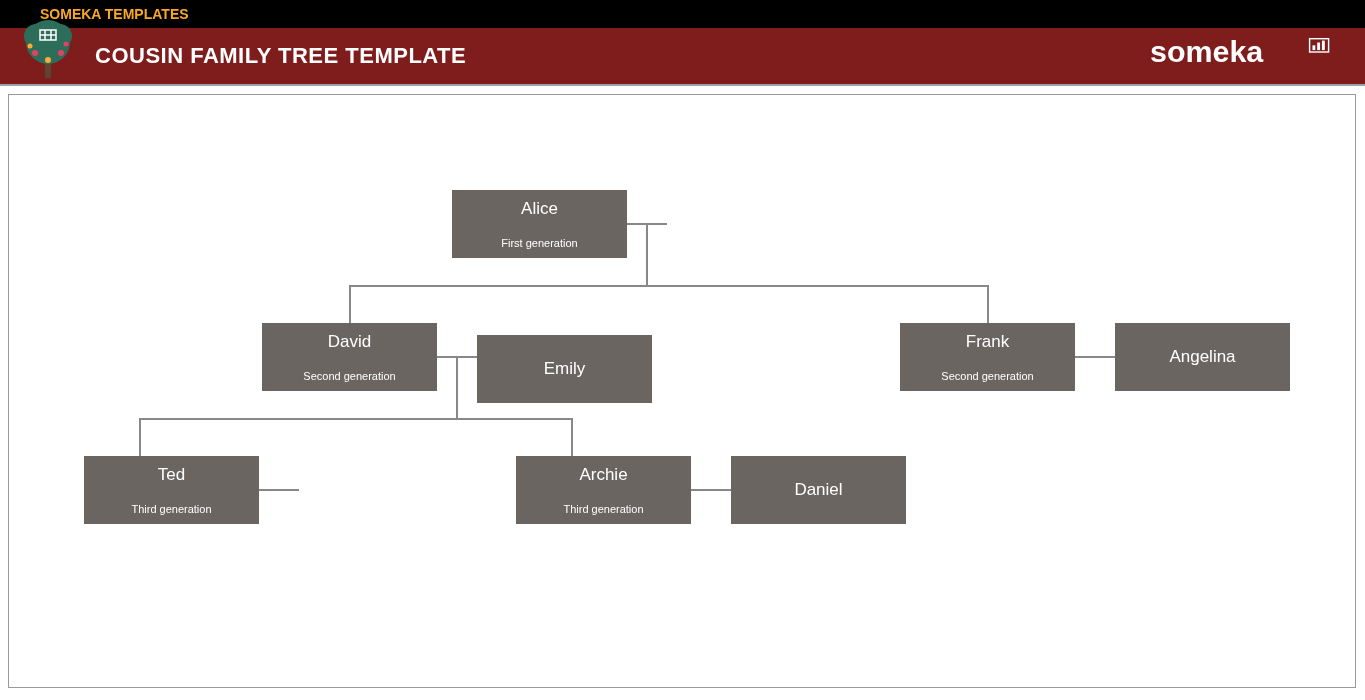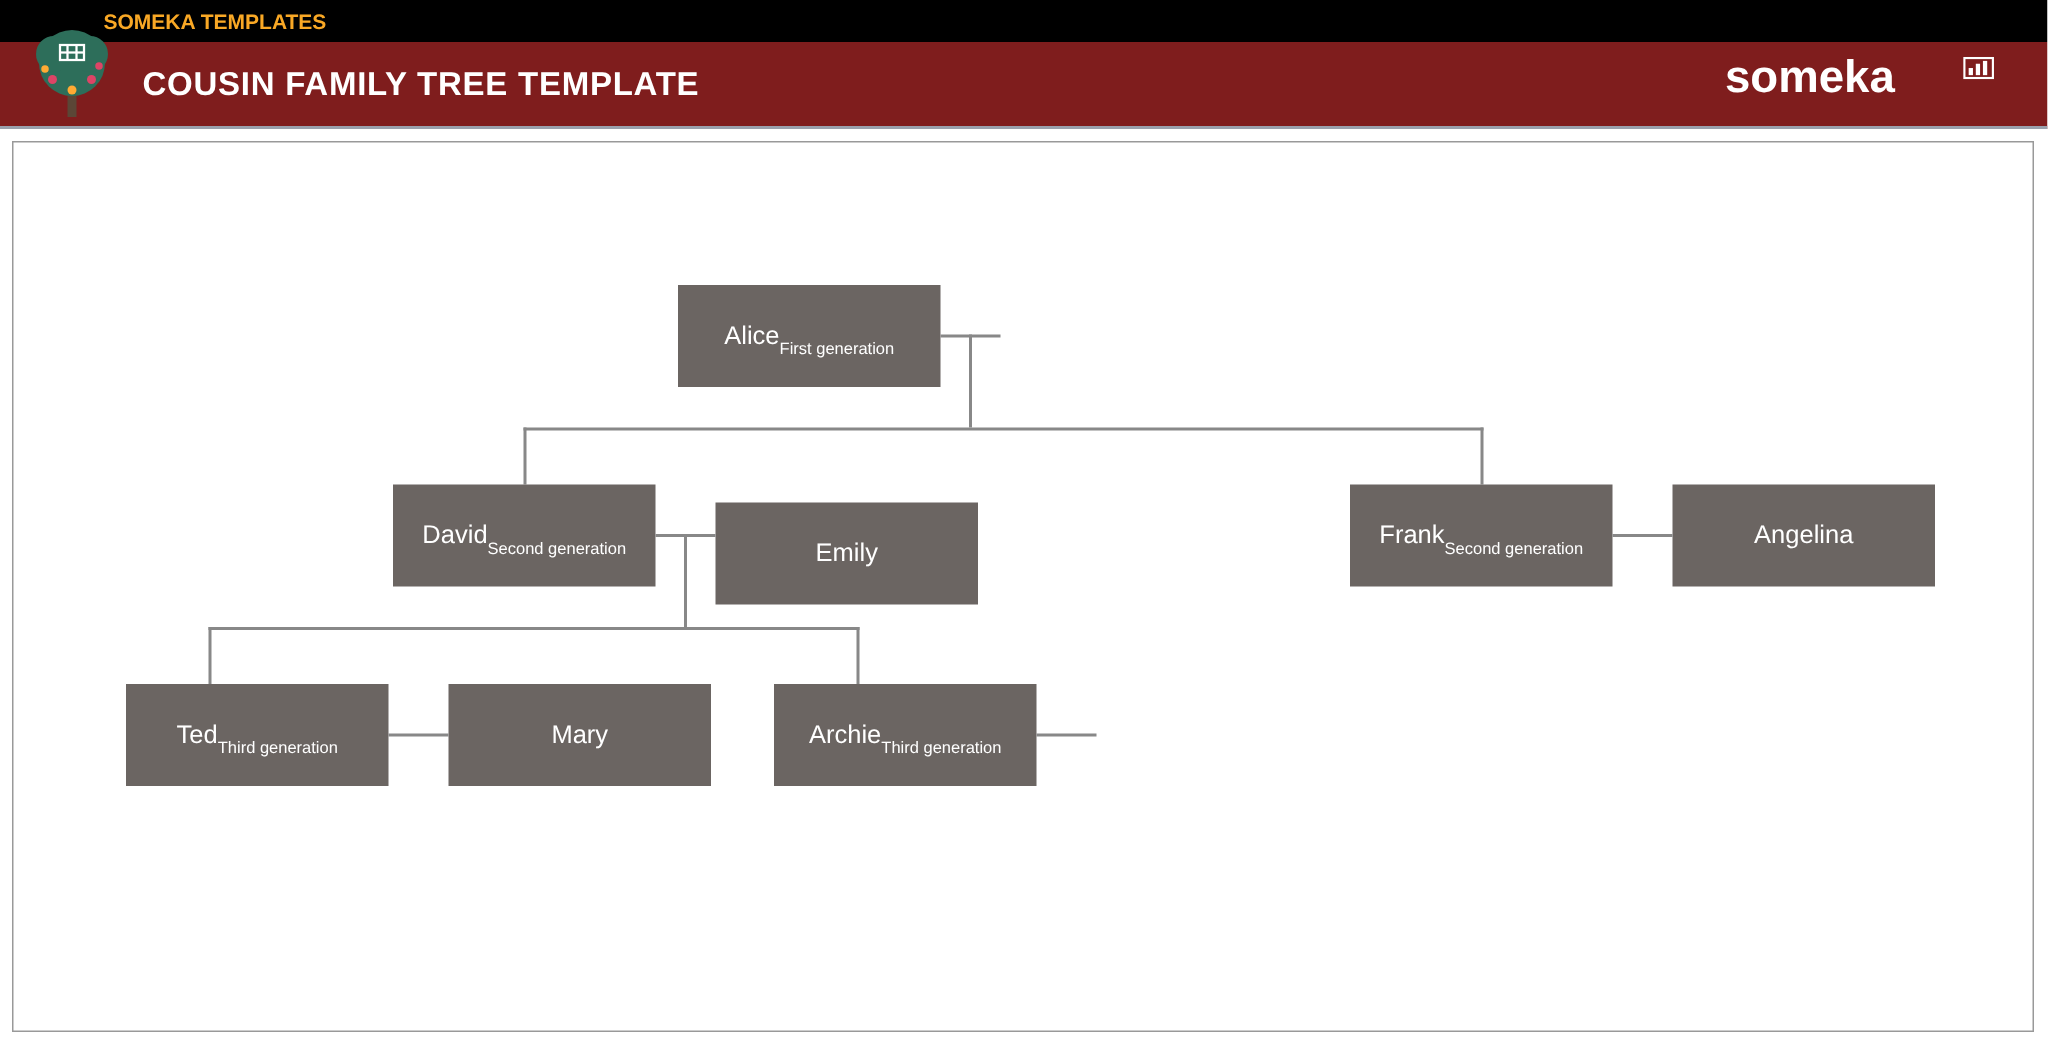--- a/index.html
+++ b/index.html
@@ -4,7 +4,7 @@
 <style>
 *{margin:0;padding:0;box-sizing:border-box}
 body{font-family:Arial,sans-serif;background:#fff;width:1365px;height:700px}
-.topbar{height:28px;background:#000;display:flex;align-items:center;padding-left:69px}
+.topbar{height:28px;background:#000;display:flex;align-items:center;padding-left:40px}
 .topbar-label{color:#f9a825;font-size:14px;font-weight:bold}
 .header{height:58px;background:#7f1d1d;display:flex;align-items:center;justify-content:space-between;padding-left:95px;padding-right:20px;border-bottom:2px solid #9aa1ad}
 .header-title{color:#fff;font-size:22px;font-weight:bold;letter-spacing:0.5px}

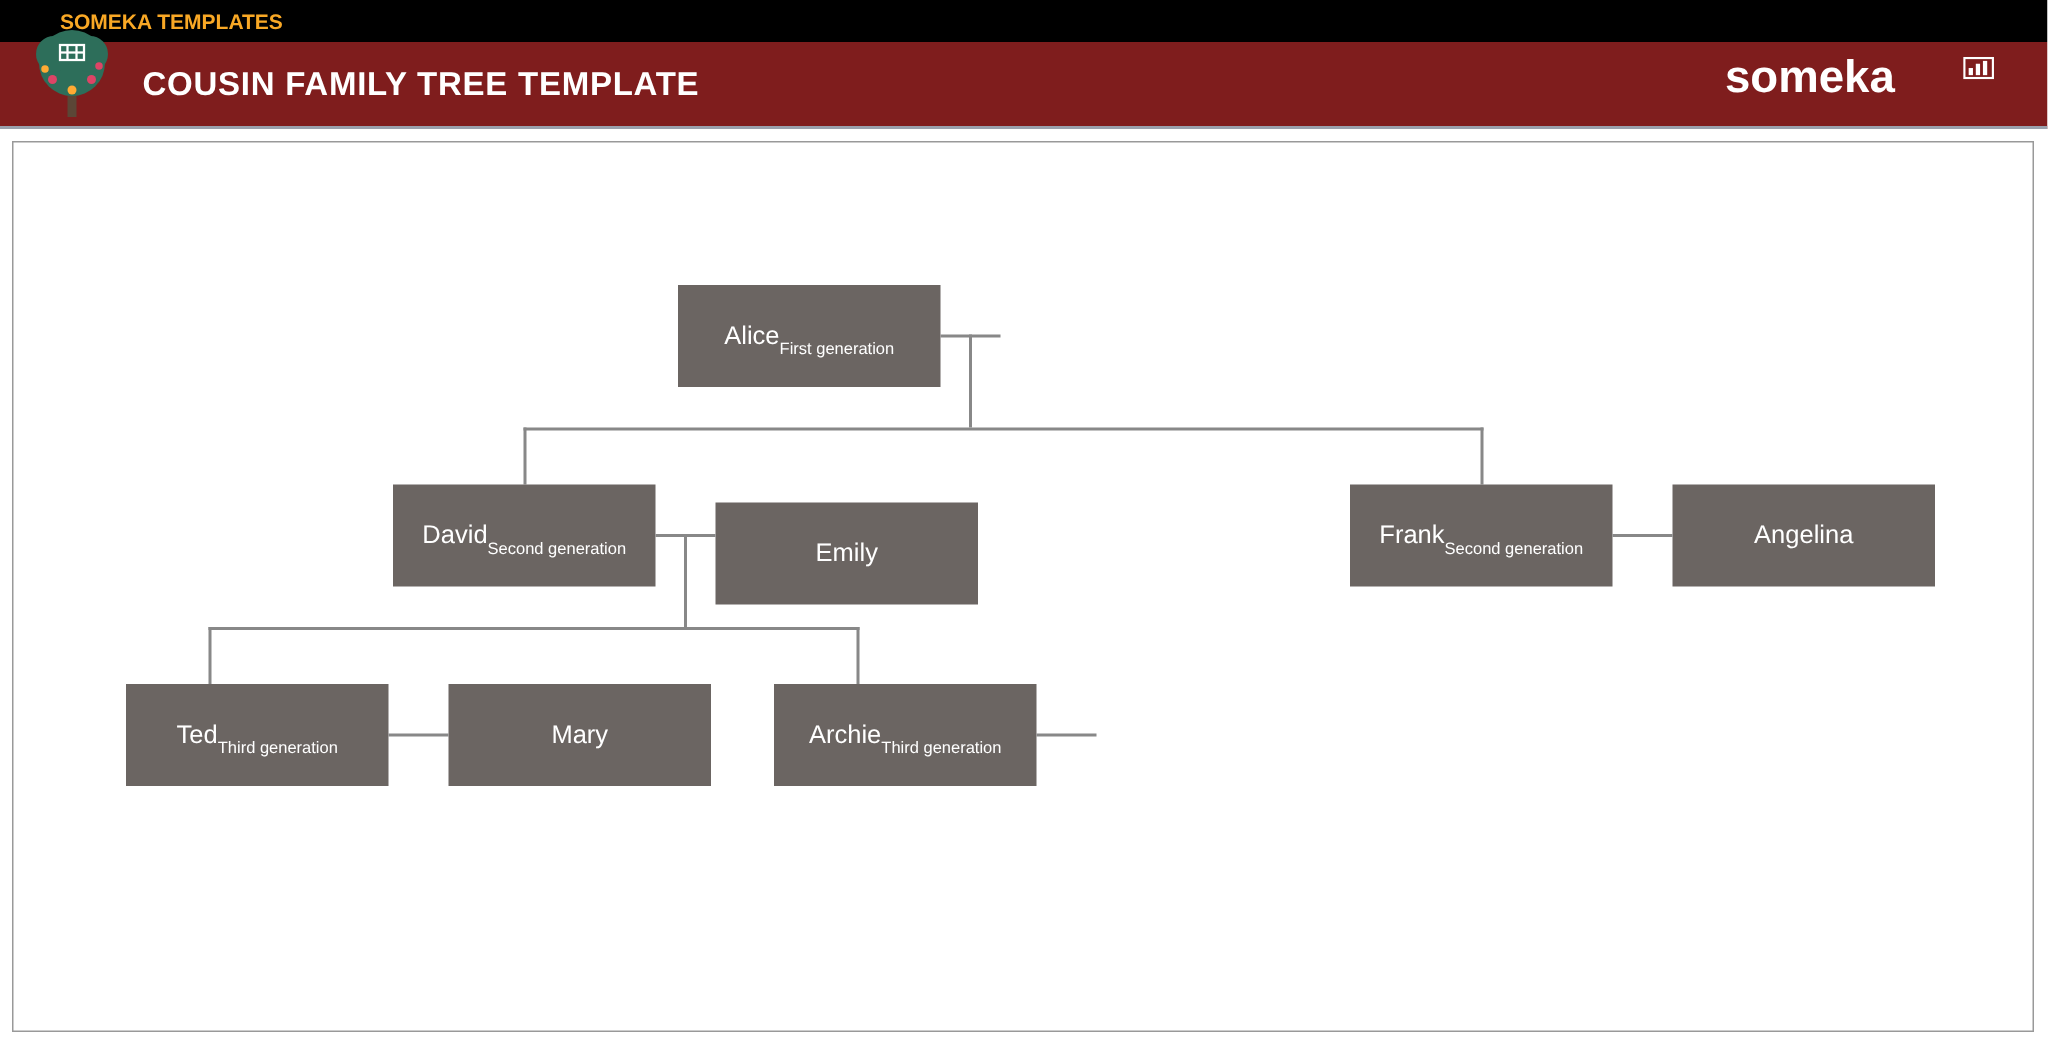--- a/index.html
+++ b/index.html
@@ -13,7 +13,7 @@
 .tree-icon{position:absolute;top:8px;left:18px;width:60px;height:72px}
 .canvas-wrap{padding:8px}
 .canvas{border:1px solid #999;width:1348px;height:594px;position:relative;background:#fff}
-.node{position:absolute;background:#6b6562;color:#fff;display:flex;flex-direction:row;align-items:center;justify-content:center;width:175px;height:68px;text-align:center}
+.node{position:absolute;background:#6b6562;color:#fff;display:flex;flex-direction:column;align-items:center;justify-content:center;width:175px;height:68px;text-align:center}
 .node-name{font-size:17px}
 .node-sub{font-size:11px;margin-top:18px}
 .conn{position:absolute;background:#888}

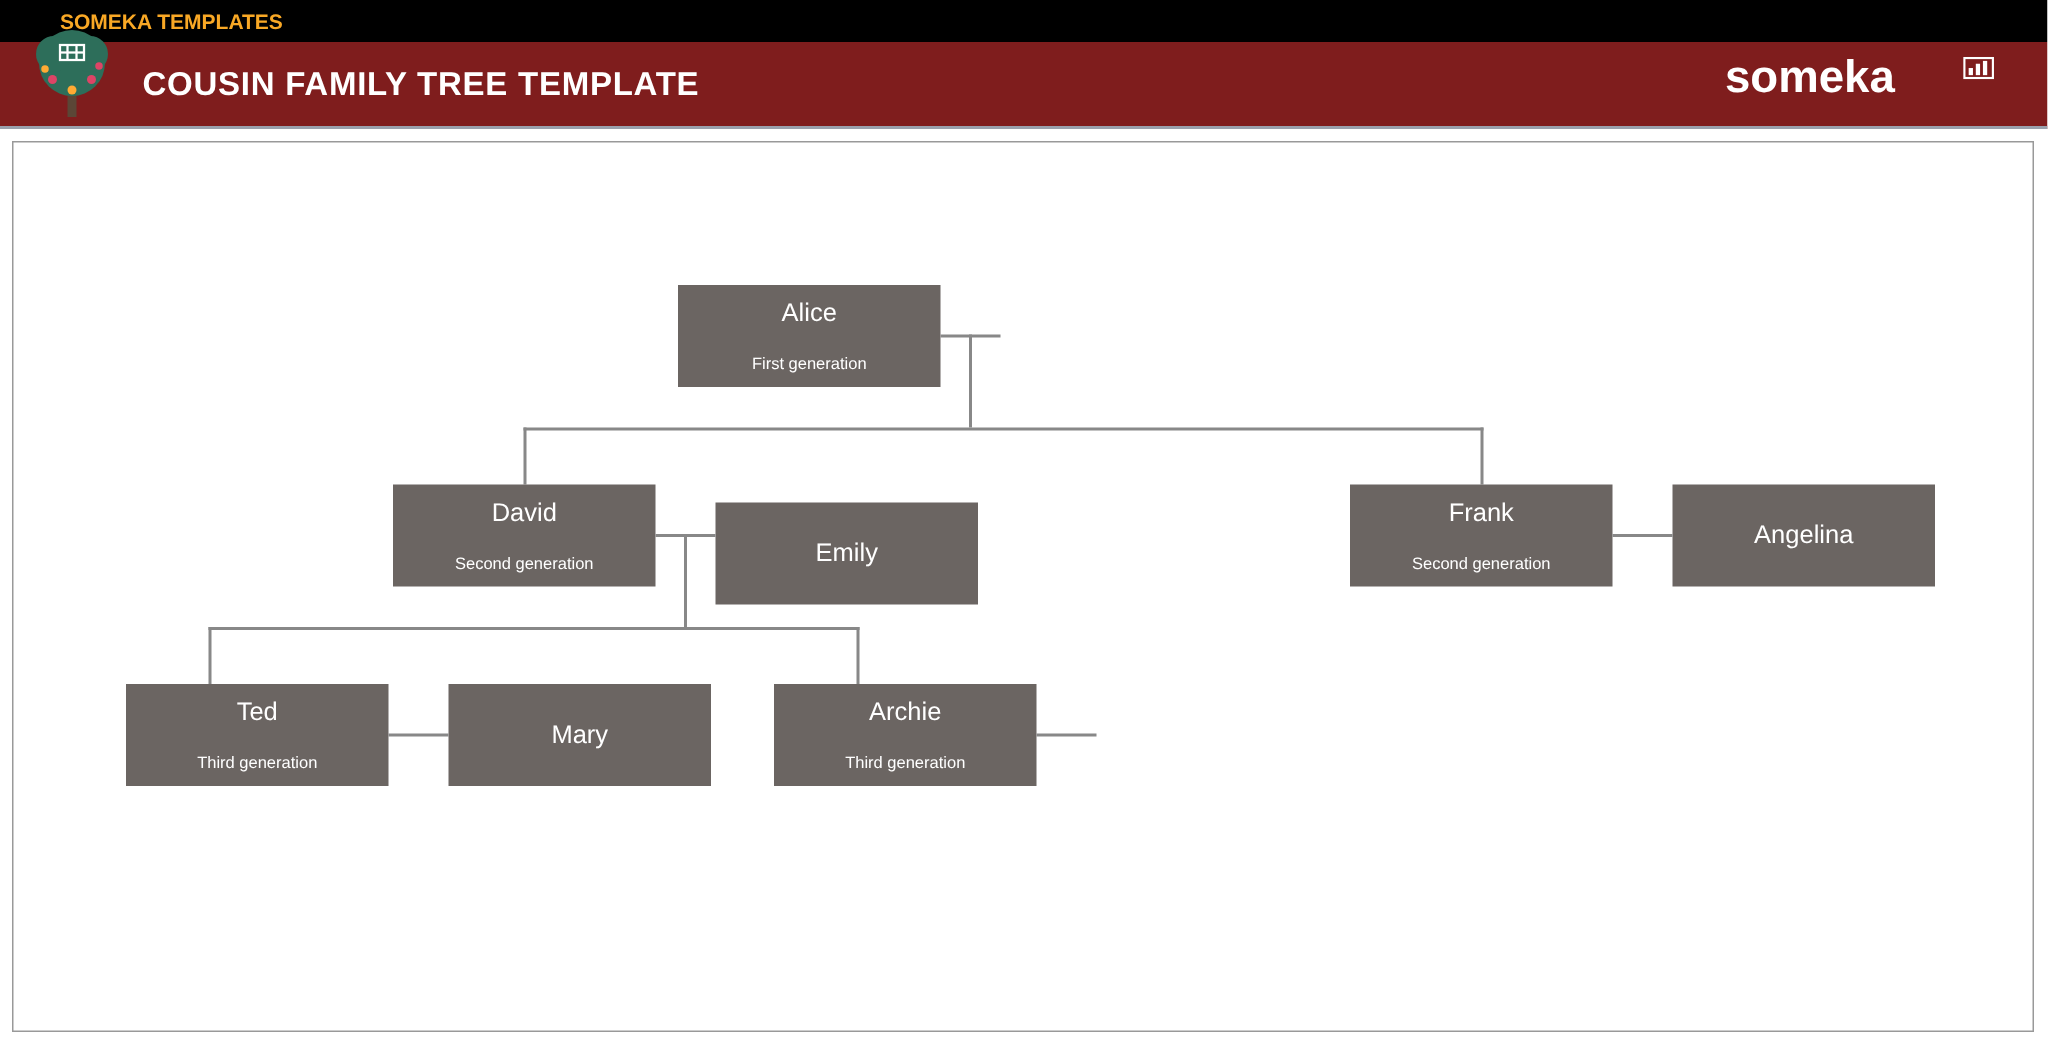--- a/index.html
+++ b/index.html
@@ -104,9 +104,6 @@
   <div class="node-name">Ted</div>
   <div class="node-sub">Third generation</div>
 </div>
-<div class="node" style="left:290px;top:361px">
-  <div class="node-name">Mary</div>
-</div>
 <div class="conn" style="left:250px;top:394px;width:40px;height:2px"></div>
 
 <div class="node" style="left:507px;top:361px">

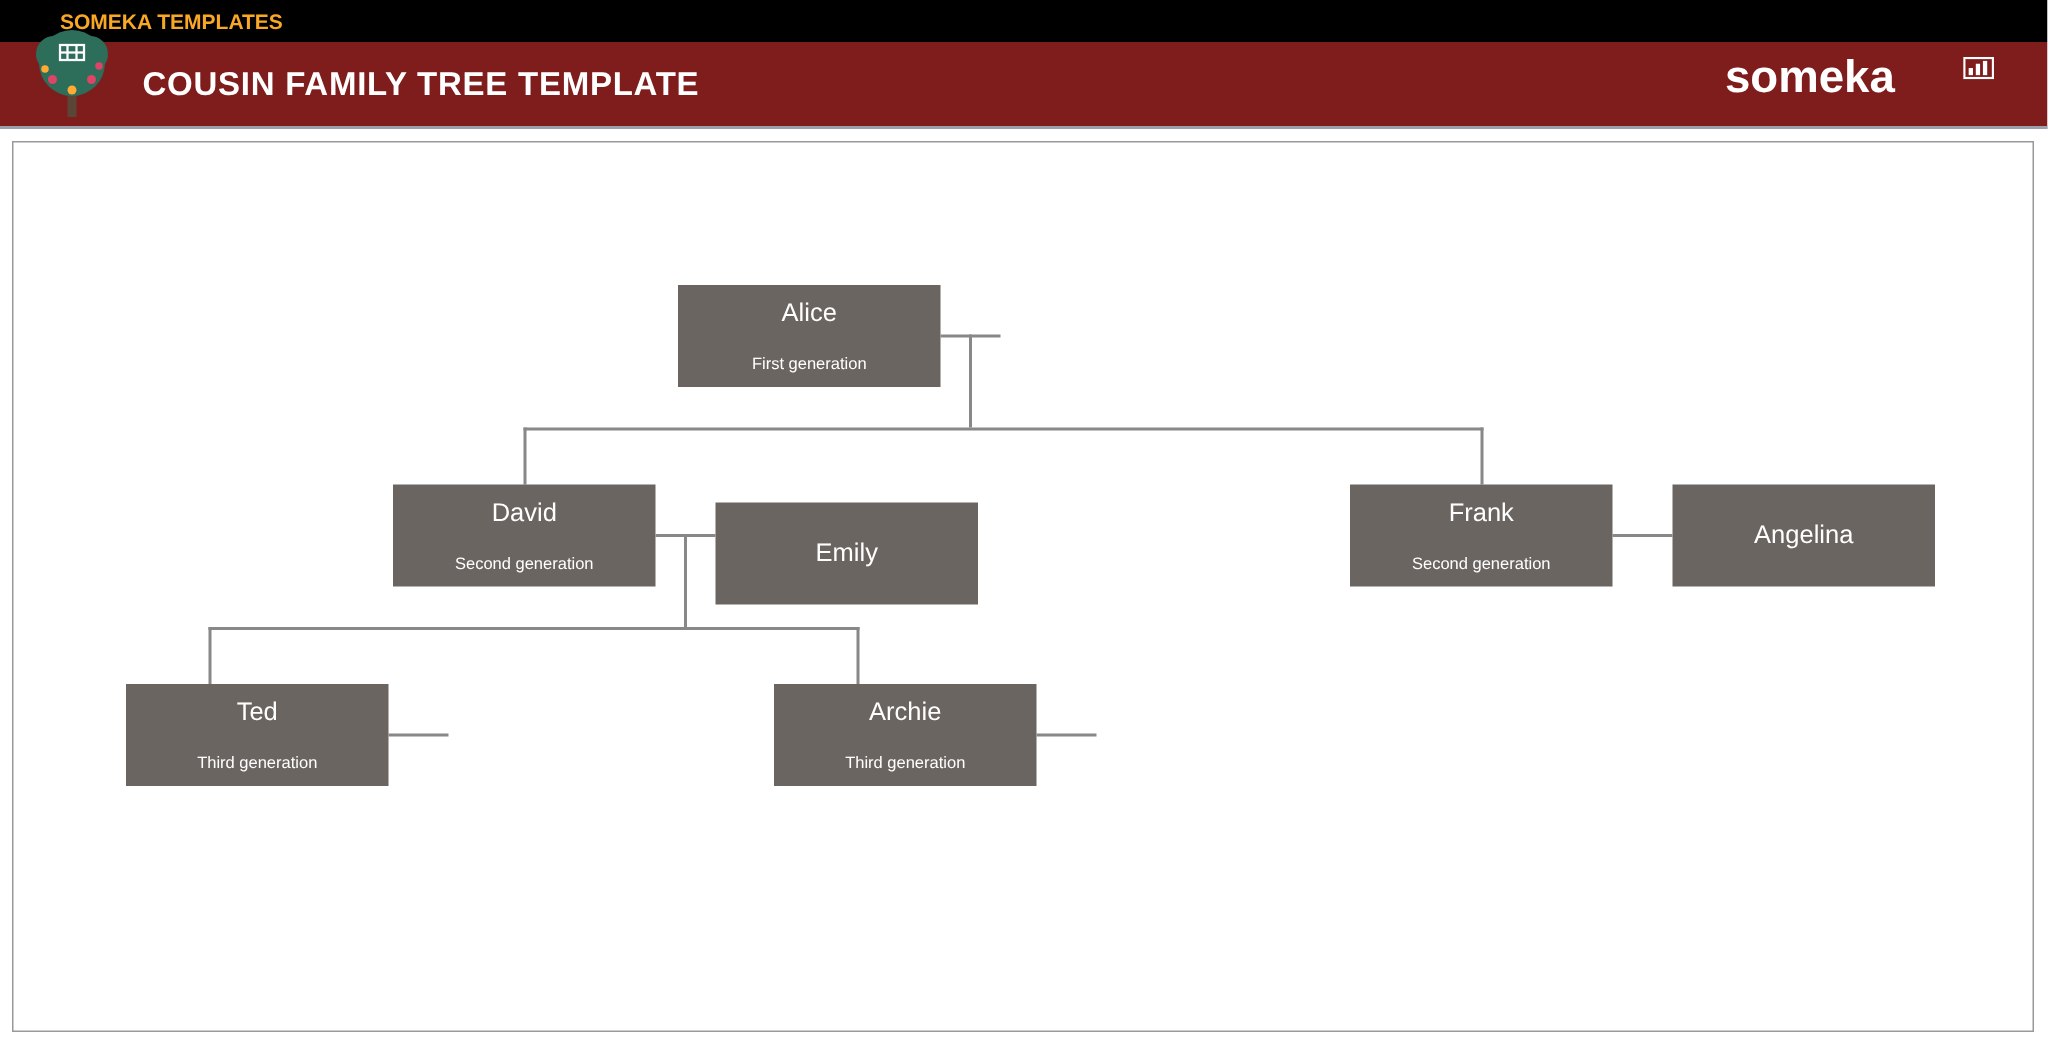--- a/index.html
+++ b/index.html
@@ -110,6 +110,9 @@
   <div class="node-name">Archie</div>
   <div class="node-sub">Third generation</div>
 </div>
+<div class="node" style="left:722px;top:361px">
+  <div class="node-name">Daniel</div>
+</div>
 <div class="conn" style="left:682px;top:394px;width:40px;height:2px"></div>
 
 </div>

